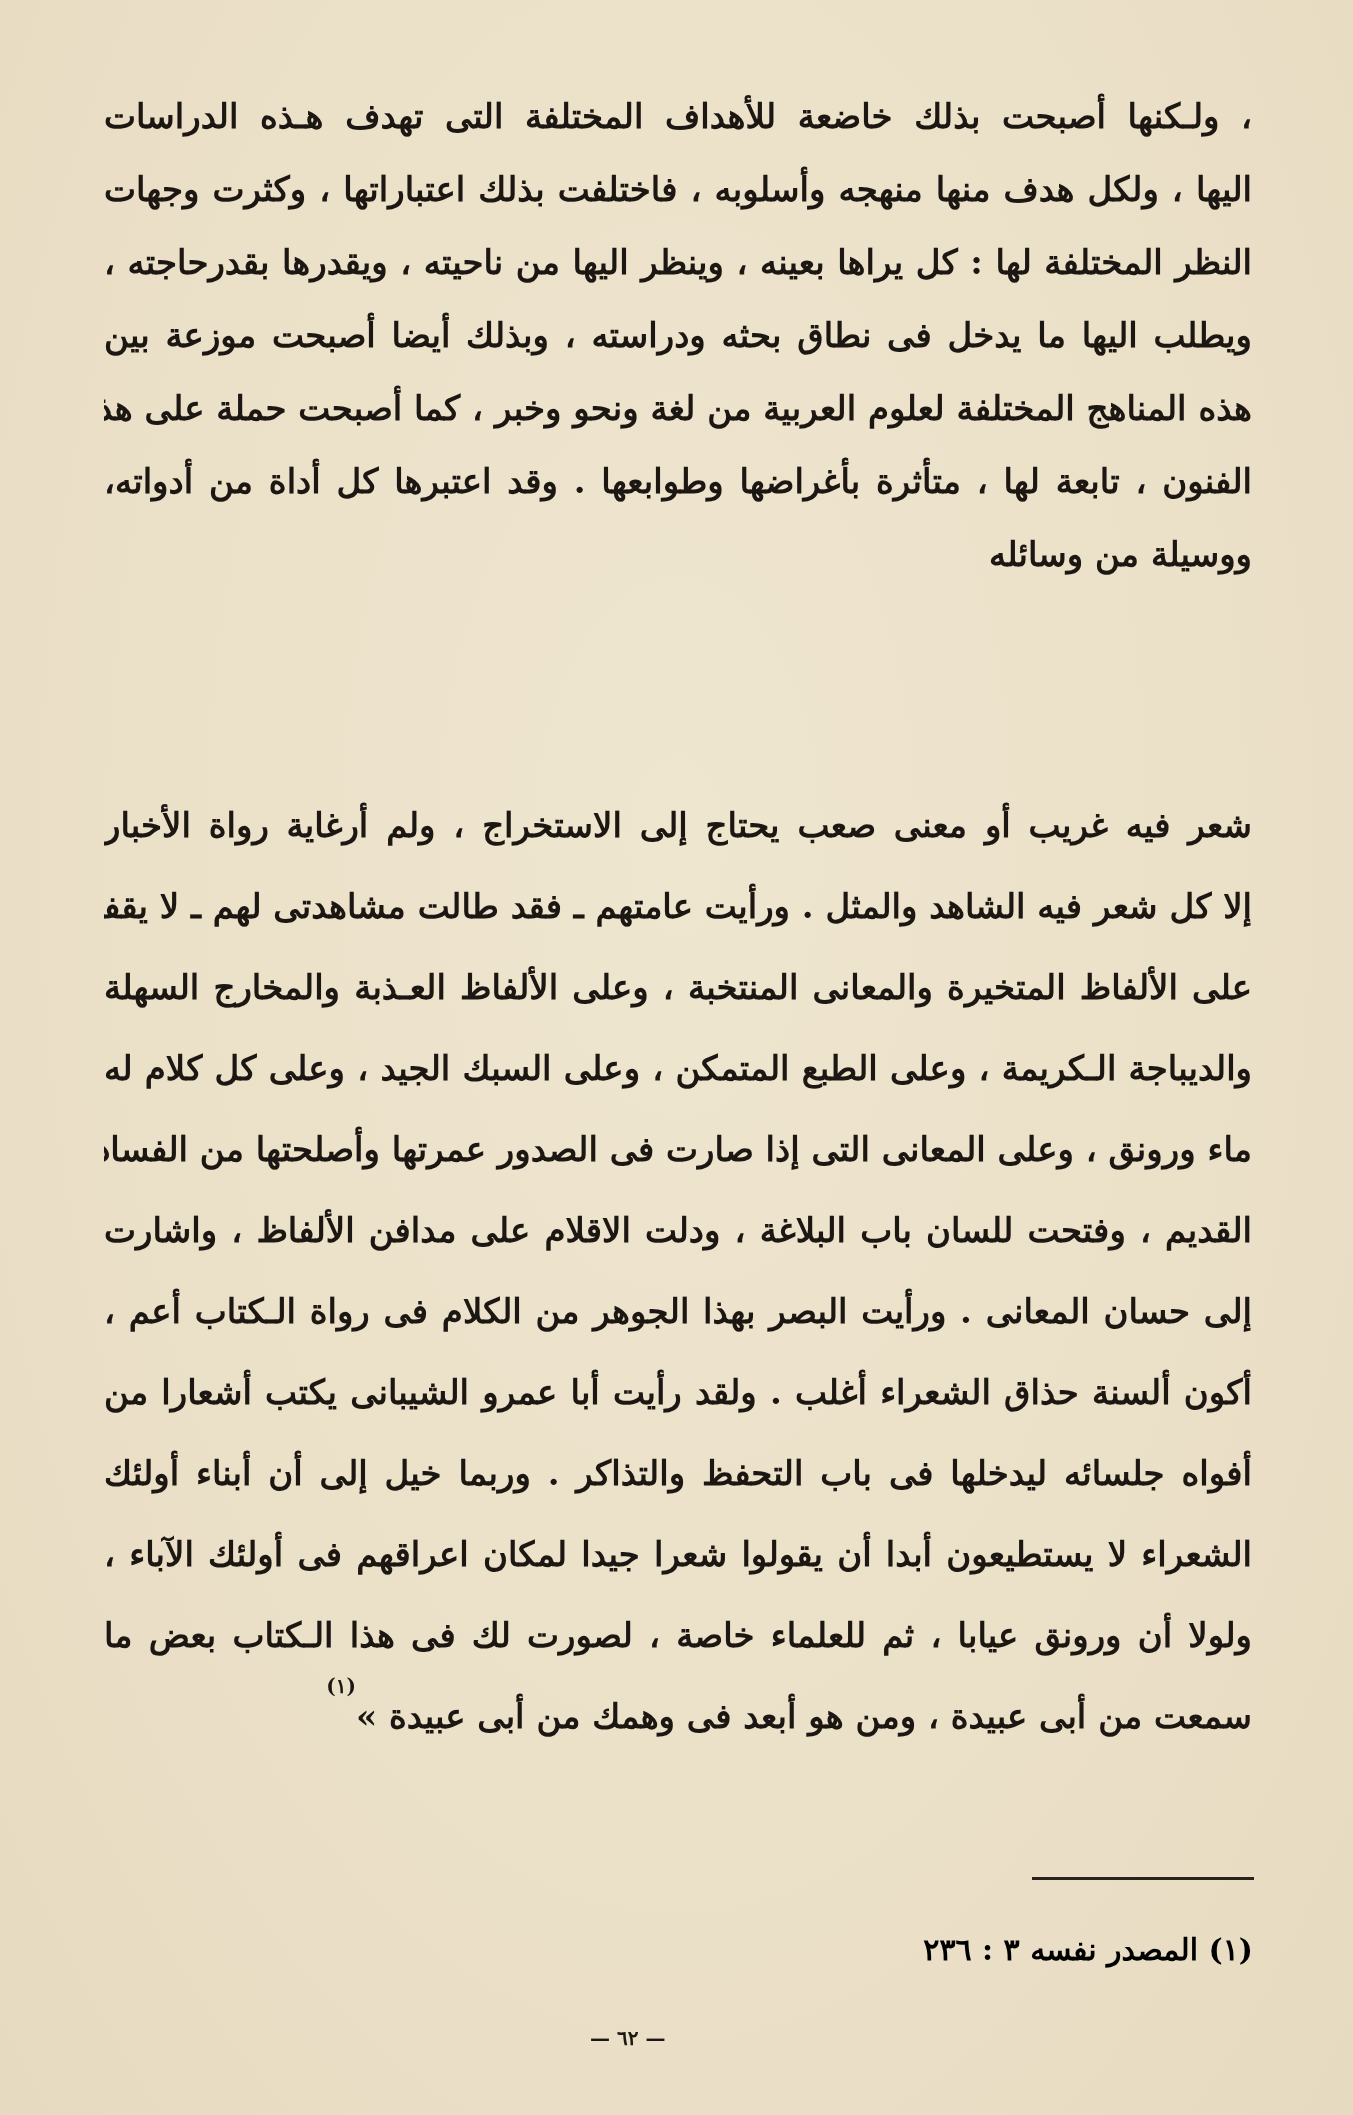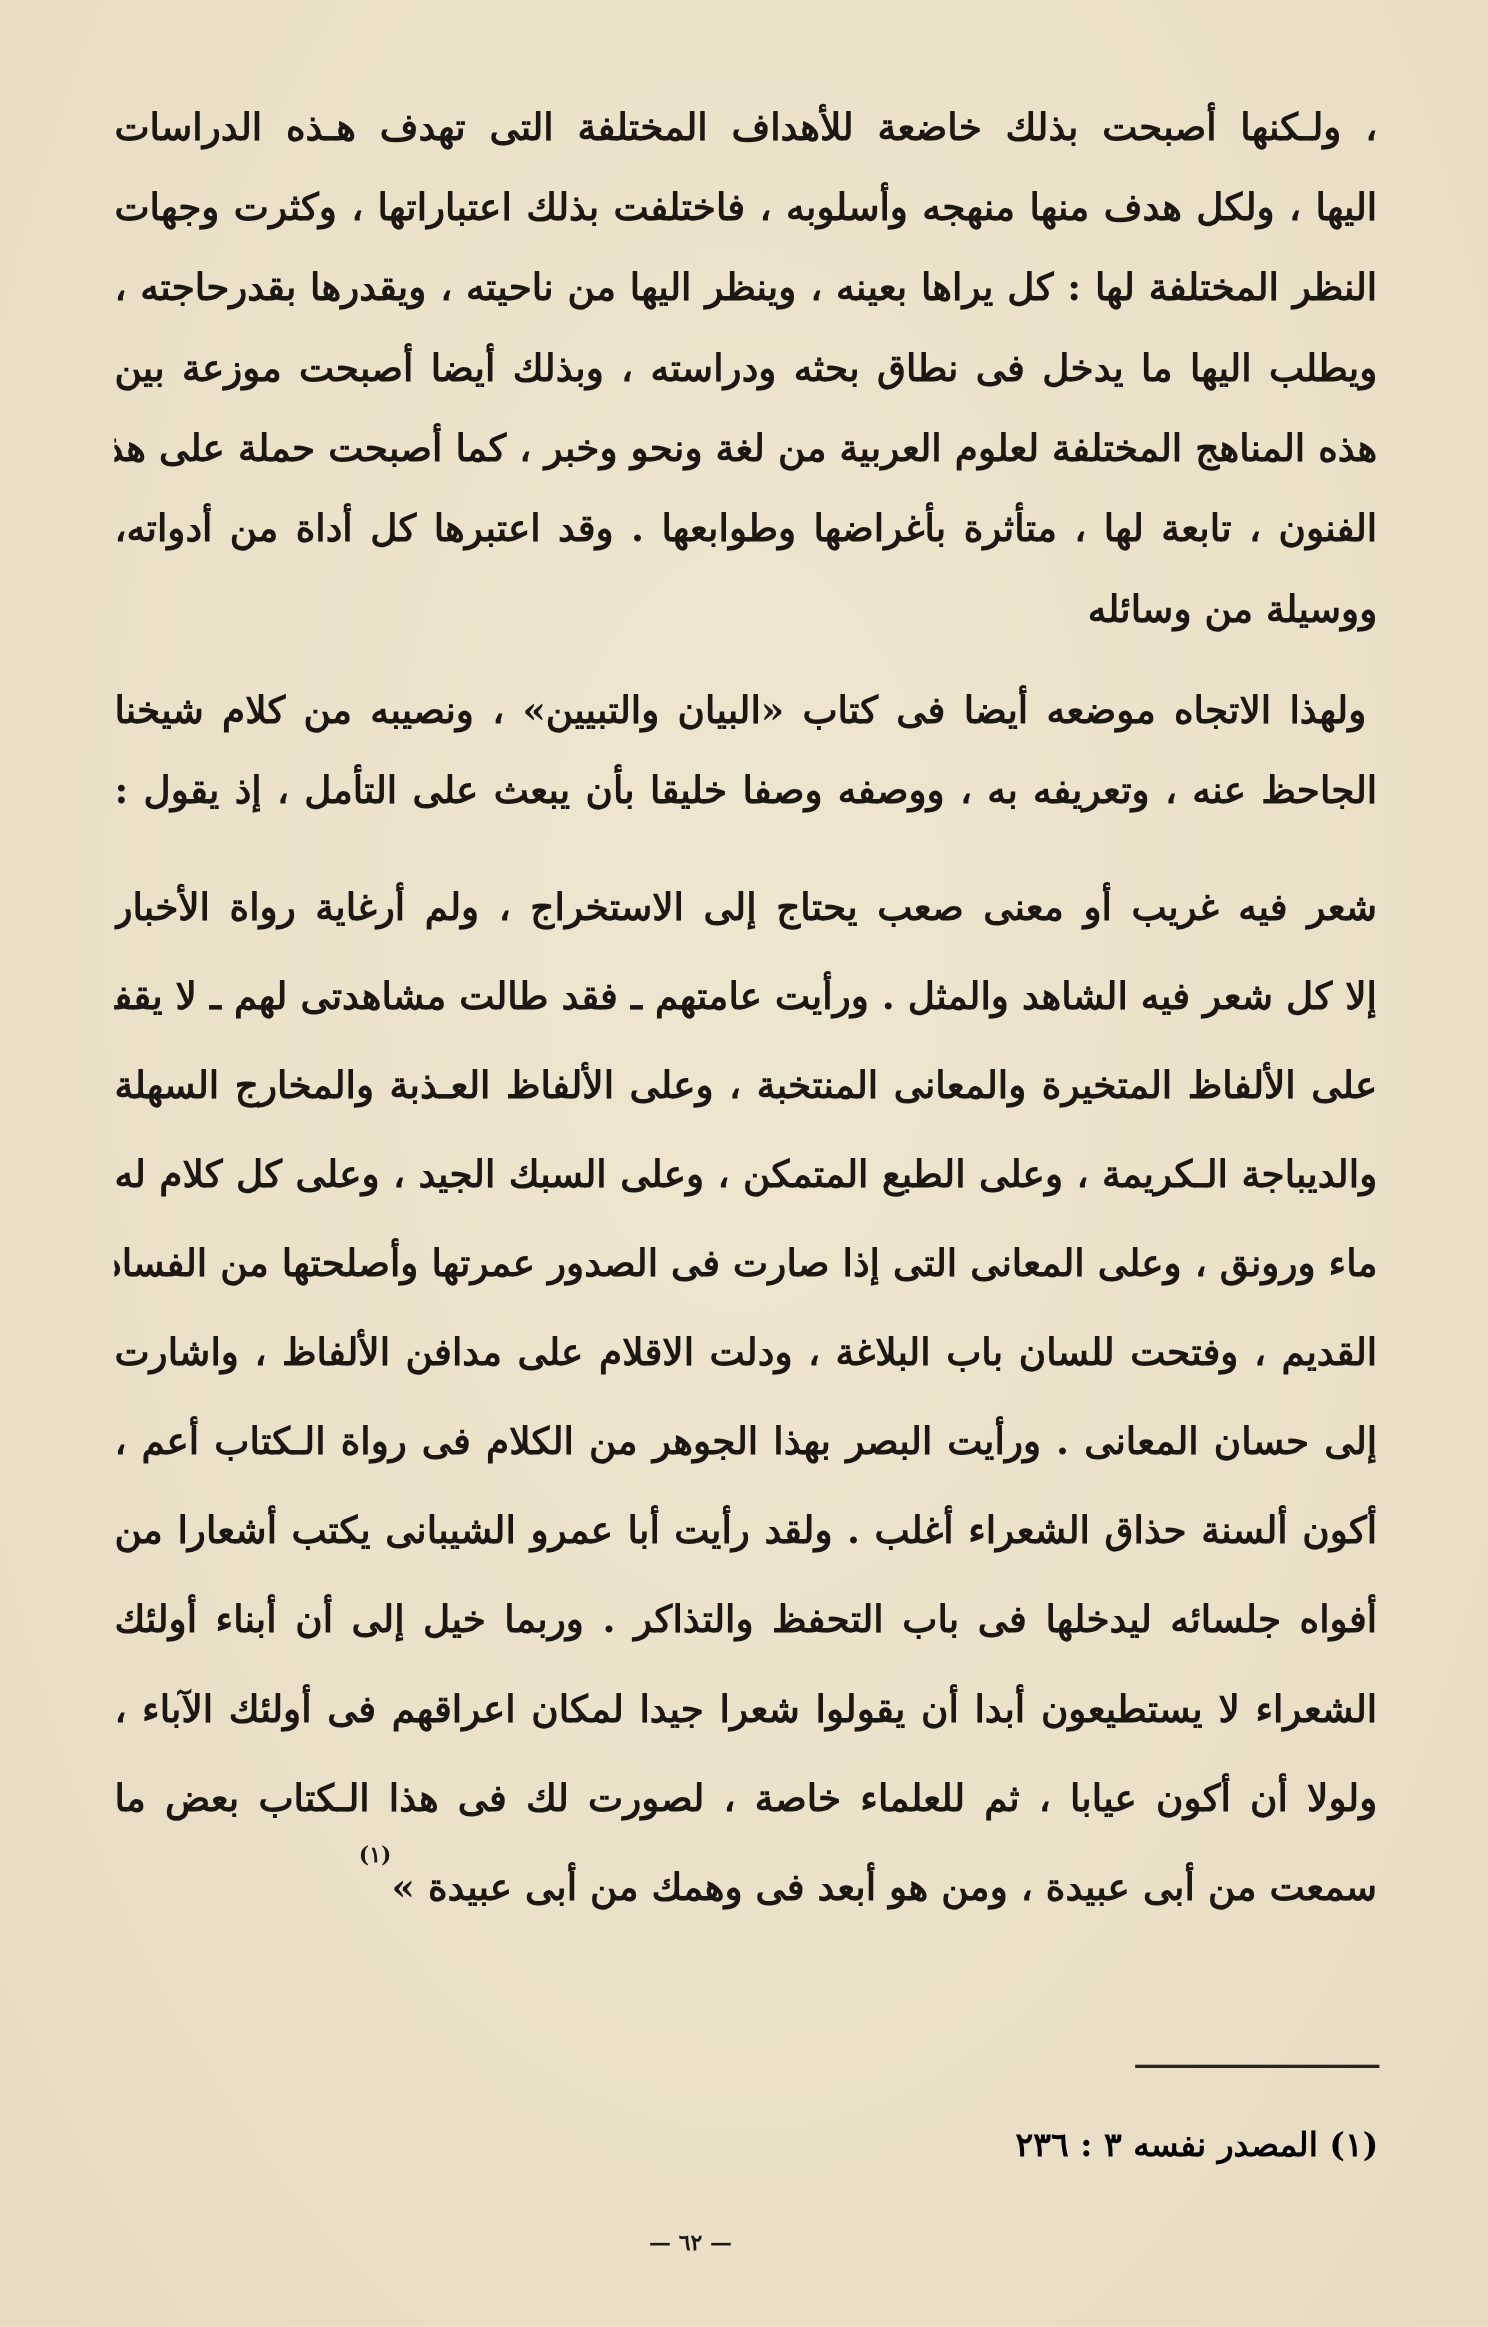--- a/index.html
+++ b/index.html
@@ -94,10 +94,6 @@
     <span class="line last">ووسيلة من وسائله</span>
   </p>
 
-  <p class="para" id="p2">
-    <span class="line indent">ولهذا الاتجاه موضعه أيضا فى كتاب «البيان والتبيين» ، ونصيبه من كلام شيخنا</span>
-    <span class="line">الجاحظ عنه ، وتعريفه به ، ووصفه وصفا خليقا بأن يبعث على التأمل ، إذ يقول :</span>
-  </p>
 
   <p class="para" id="p3">
     <span class="line">شعر فيه غريب أو معنى صعب يحتاج إلى الاستخراج ، ولم أرغاية رواة الأخبار</span>

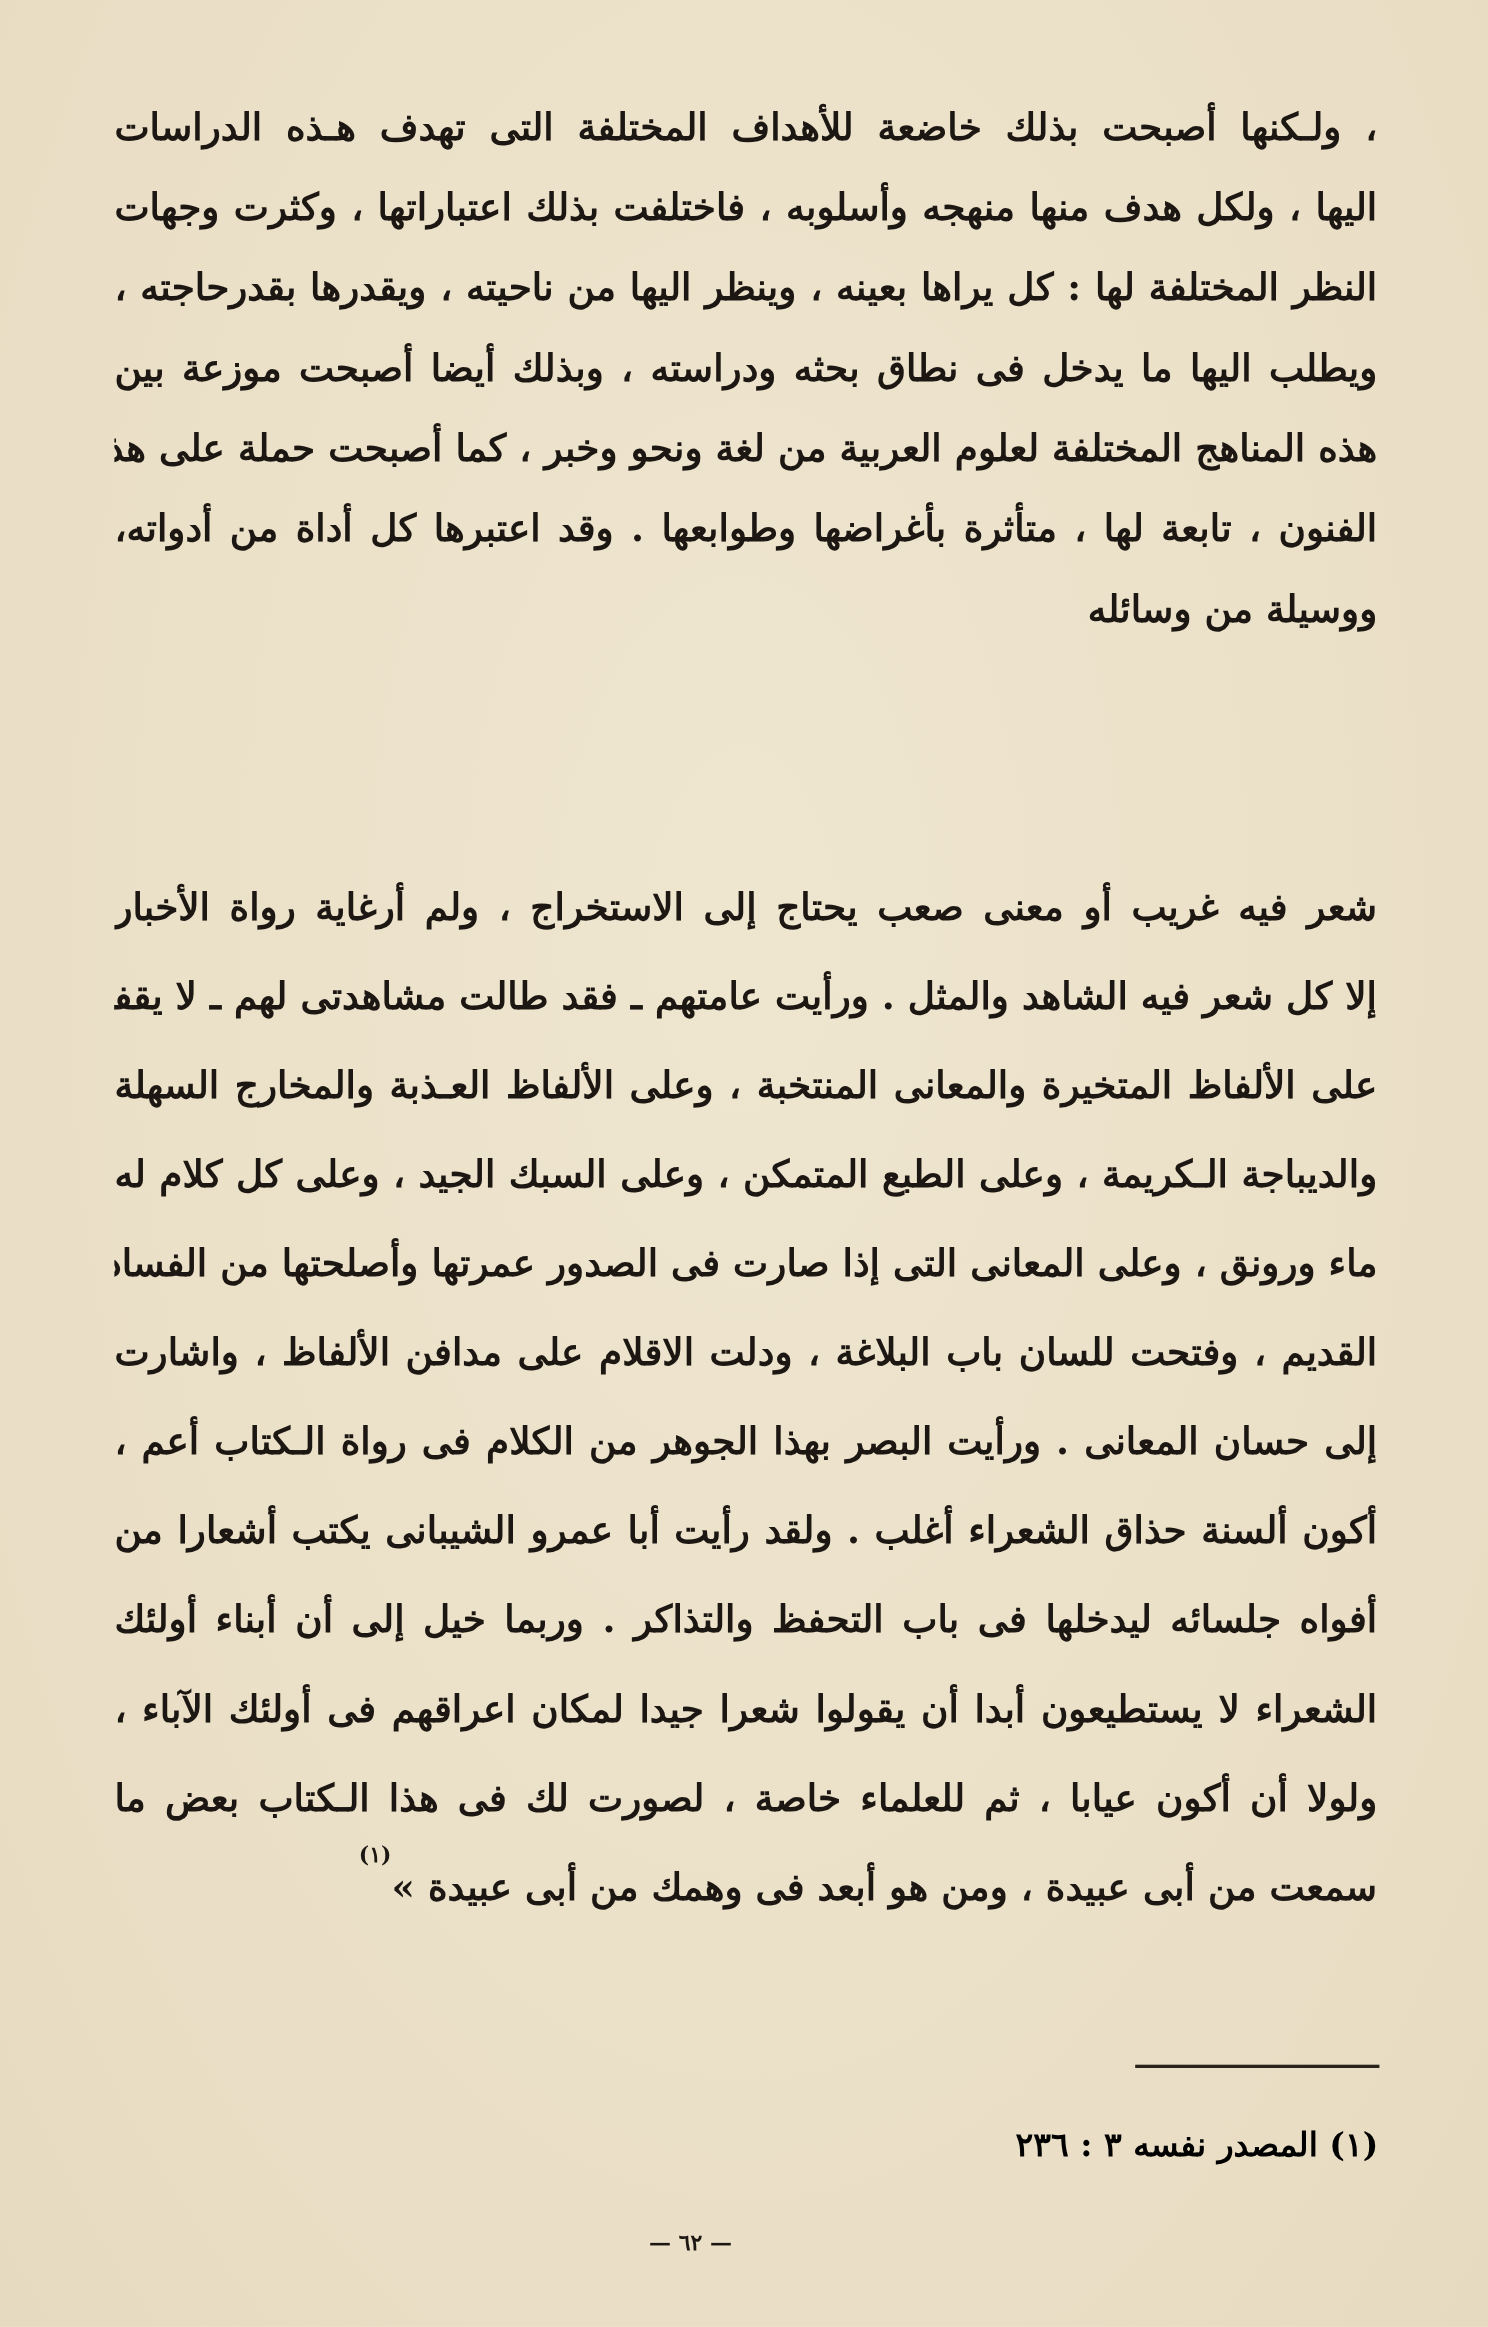--- a/index.html
+++ b/index.html
@@ -106,7 +106,7 @@
     <span class="line">أكون ألسنة حذاق الشعراء أغلب . ولقد رأيت أبا عمرو الشيبانى يكتب أشعارا من</span>
     <span class="line">أفواه جلسائه ليدخلها فى باب التحفظ والتذاكر . وربما خيل إلى أن أبناء أولئك</span>
     <span class="line">الشعراء لا يستطيعون أبدا أن يقولوا شعرا جيدا لمكان اعراقهم فى أولئك الآباء ،</span>
-    <span class="line">ولولا أن أكون عيابا ، ثم للعلماء خاصة ، لصورت لك فى هذا الـكتاب بعض ما</span>
+    <span class="line">ولولا أن ورونق عيابا ، ثم للعلماء خاصة ، لصورت لك فى هذا الـكتاب بعض ما</span>
     <span class="line last"><span>سمعت من أبى عبيدة ، ومن هو أبعد فى وهمك من أبى عبيدة »</span><sup class="fnref">(١)</sup></span>
   </p>
 </div>

